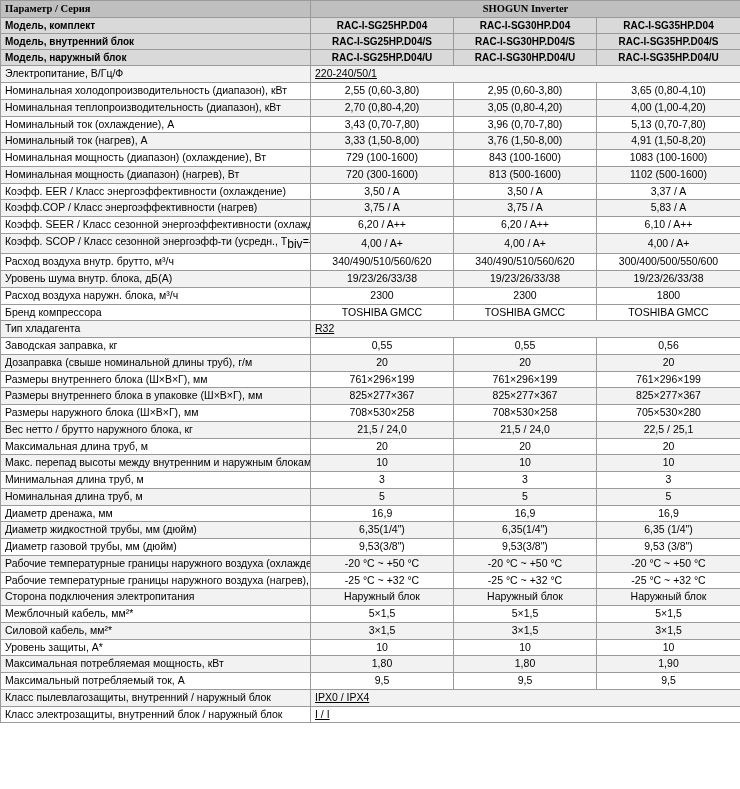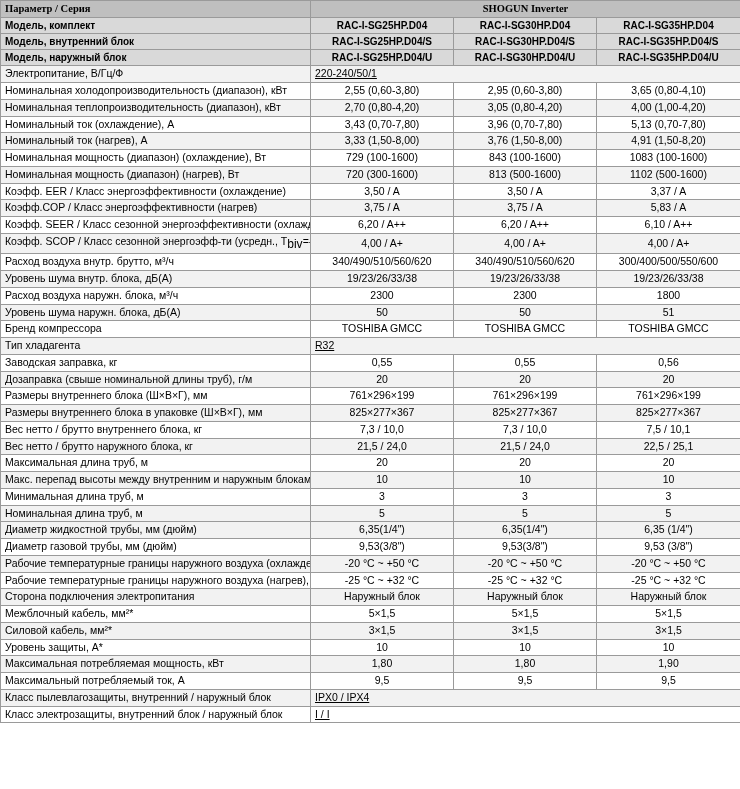--- a/index.html
+++ b/index.html
@@ -174,12 +174,6 @@
         <td class="val">2300</td>
         <td class="val">1800</td>
       </tr>
-      <tr class="row-alt">
-        <td class="param">Уровень шума наружн. блока, дБ(А)</td>
-        <td class="val">50</td>
-        <td class="val">50</td>
-        <td class="val">51</td>
-      </tr>
       <tr>
         <td class="param">Бренд компрессора</td>
         <td class="val">TOSHIBA GMCC</td>

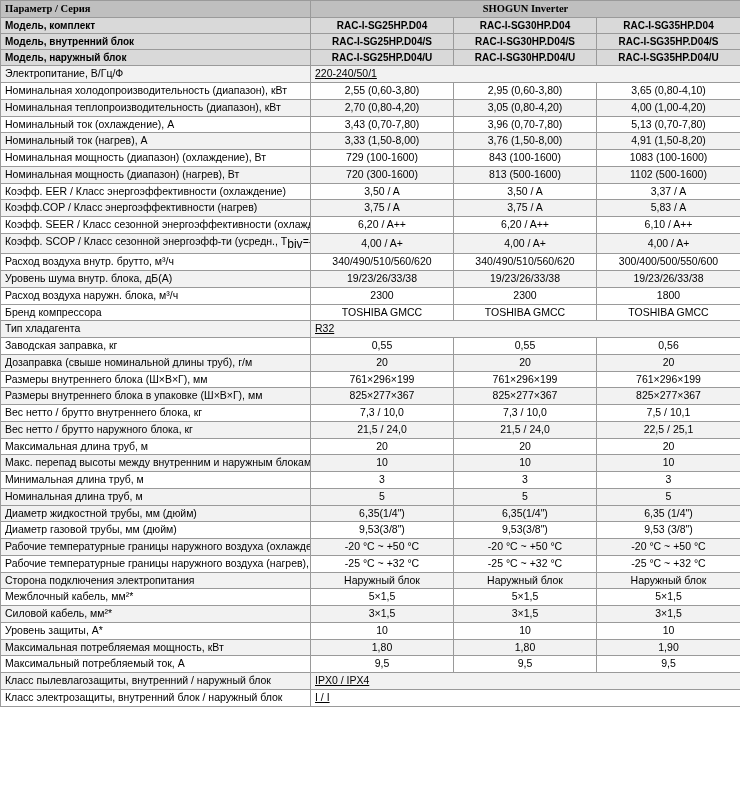--- a/index.html
+++ b/index.html
@@ -209,6 +209,12 @@
         <td class="val">825×277×367</td>
       </tr>
       <tr>
+        <td class="param">Размеры наружного блока (Ш×В×Г), мм</td>
+        <td class="val">708×530×258</td>
+        <td class="val">708×530×258</td>
+        <td class="val">705×530×280</td>
+      </tr>
+      <tr>
         <td class="param">Вес нетто / брутто внутреннего блока, кг</td>
         <td class="val">7,3 / 10,0</td>
         <td class="val">7,3 / 10,0</td>

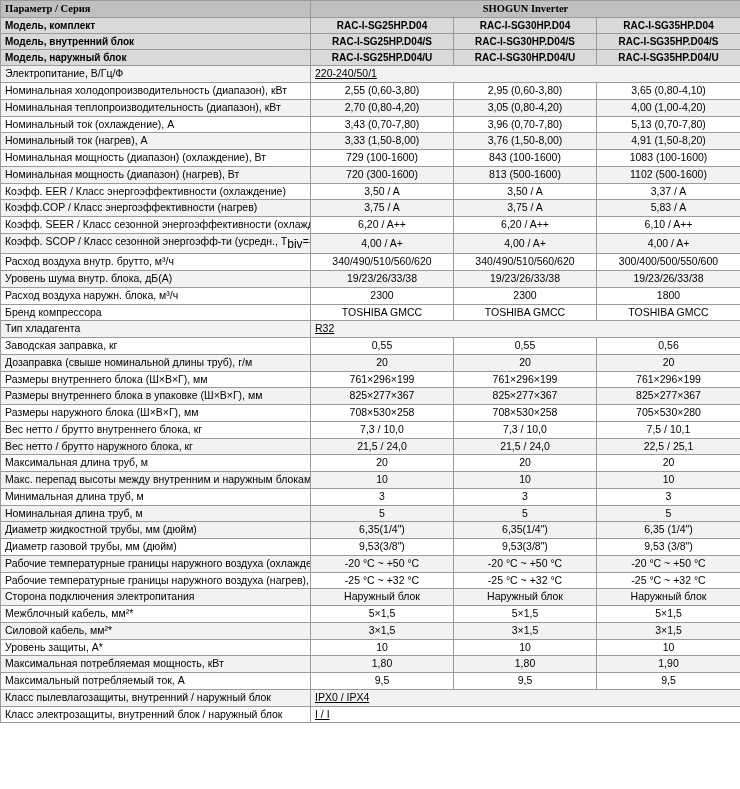--- a/index.html
+++ b/index.html
@@ -214,12 +214,6 @@
         <td class="val">708×530×258</td>
         <td class="val">705×530×280</td>
       </tr>
-      <tr>
-        <td class="param">Вес нетто / брутто внутреннего блока, кг</td>
-        <td class="val">7,3 / 10,0</td>
-        <td class="val">7,3 / 10,0</td>
-        <td class="val">7,5 / 10,1</td>
-      </tr>
       <tr class="row-alt">
         <td class="param">Вес нетто / брутто наружного блока, кг</td>
         <td class="val">21,5 / 24,0</td>

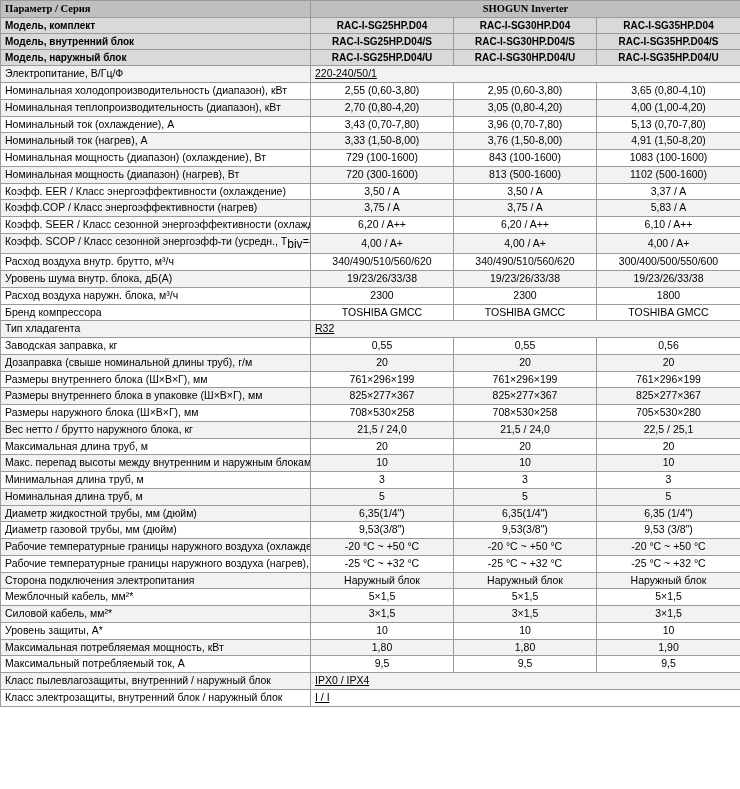--- a/index.html
+++ b/index.html
@@ -244,6 +244,12 @@
         <td class="val">5</td>
         <td class="val">5</td>
       </tr>
+      <tr>
+        <td class="param">Диаметр дренажа, мм</td>
+        <td class="val">16,9</td>
+        <td class="val">16,9</td>
+        <td class="val">16,9</td>
+      </tr>
       <tr class="row-alt">
         <td class="param">Диаметр жидкостной трубы, мм (дюйм)</td>
         <td class="val">6,35(1/4")</td>

